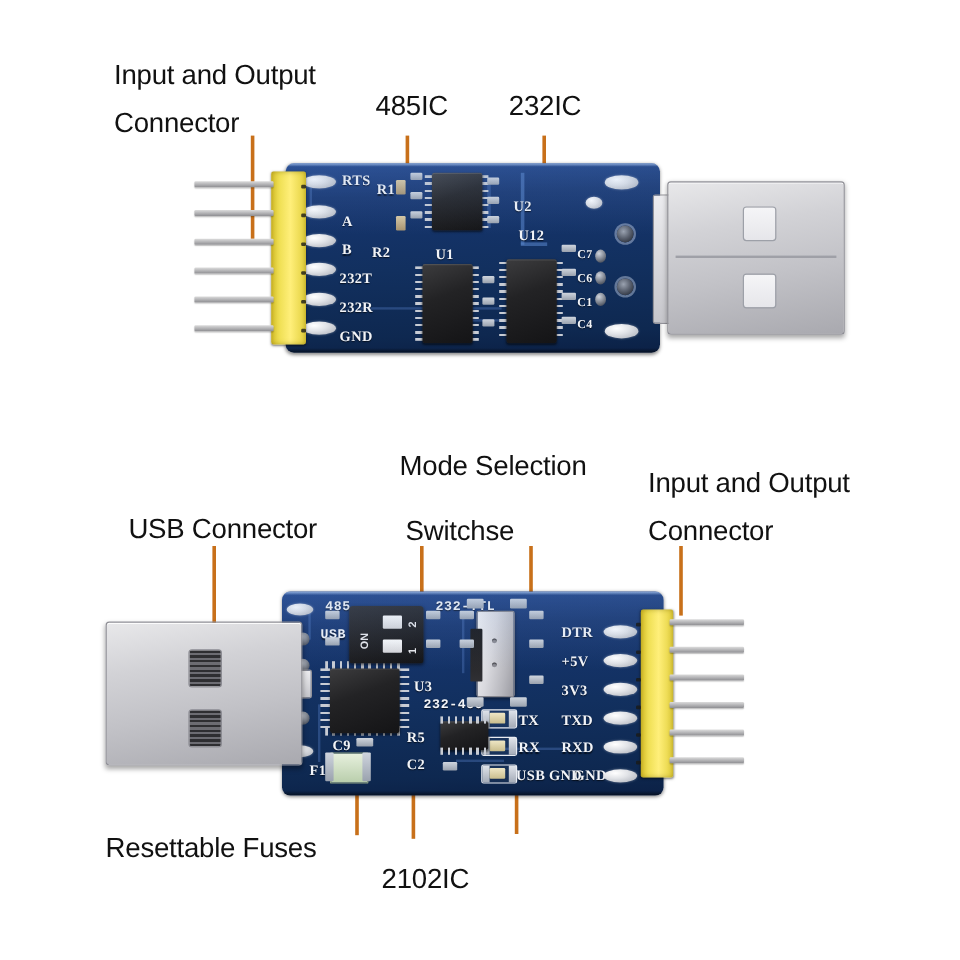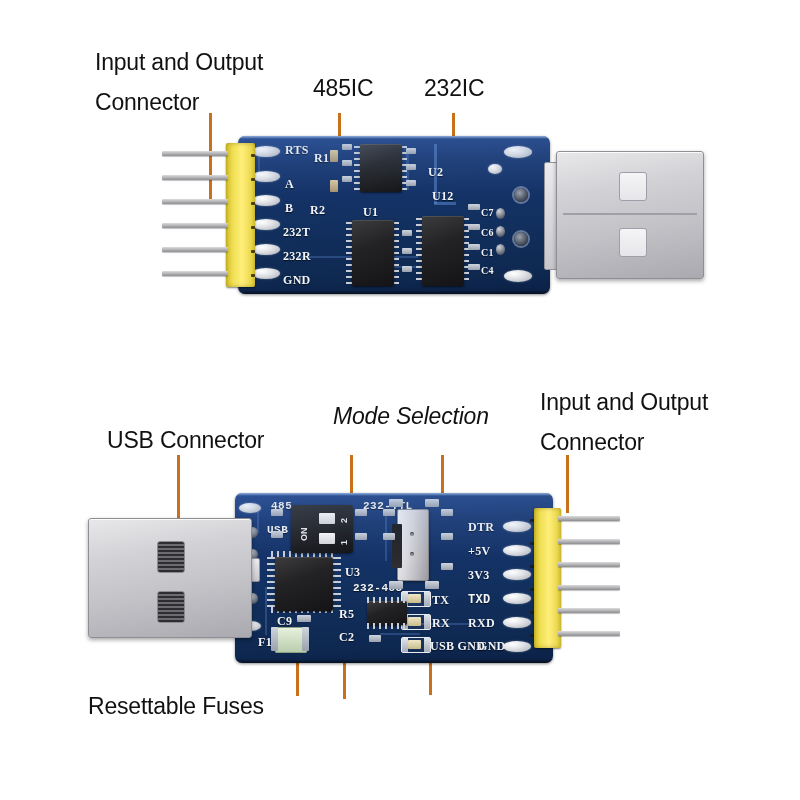--- a/index.html
+++ b/index.html
@@ -365,7 +365,7 @@
     <div class="usb-cut" style="left:62px; top:76px; width:26px; height:27px;"></div>
   </div>
 
-  <div class="callout" style="left:333px; top:396px;font-style:italic;"><span>Mode Selection</span></div>
+  <div class="callout" style="left:333px; top:368px;"><span>Mode Selection</span></div>
   <div class="callout" style="left:540px; top:382px;"><span>Input and Output</span></div>
   <div class="callout" style="left:540px; top:422px;"><span>Connector</span></div>
   <div class="callout" style="left:107px; top:420px;"><span>USB Connector</span></div>

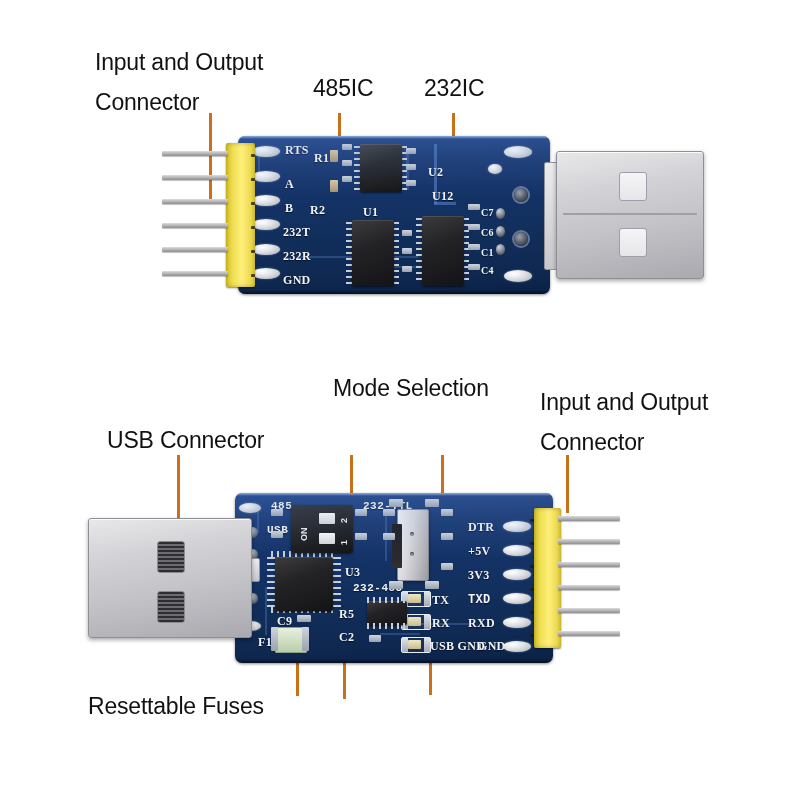--- a/index.html
+++ b/index.html
@@ -366,6 +366,7 @@
   </div>
 
   <div class="callout" style="left:333px; top:368px;"><span>Mode Selection</span></div>
+  <div class="callout" style="left:338px; top:422px;"><span>Switchse</span></div>
   <div class="callout" style="left:540px; top:382px;"><span>Input and Output</span></div>
   <div class="callout" style="left:540px; top:422px;"><span>Connector</span></div>
   <div class="callout" style="left:107px; top:420px;"><span>USB Connector</span></div>

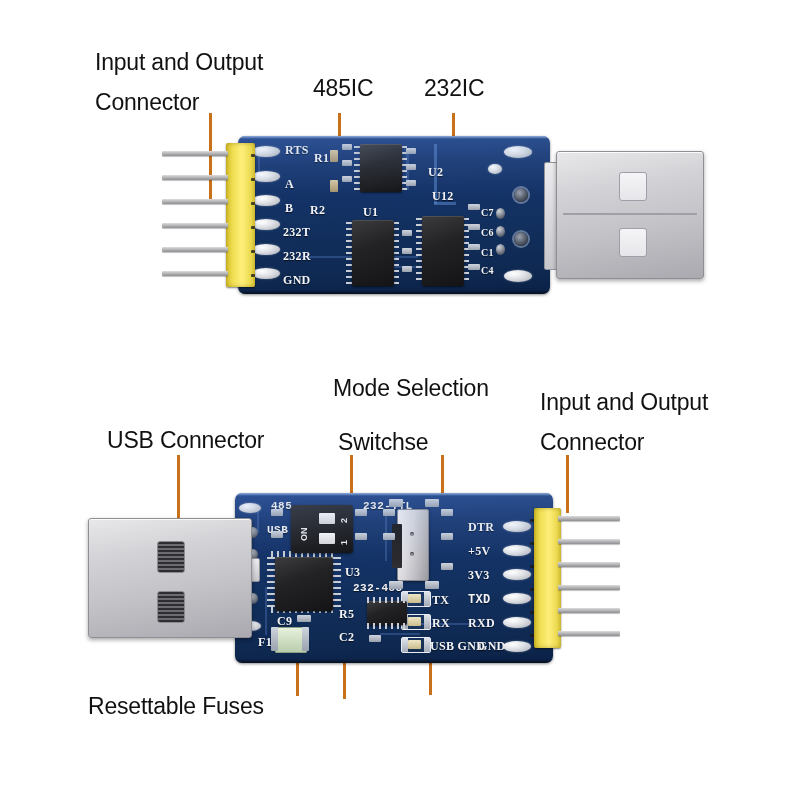--- a/index.html
+++ b/index.html
@@ -403,7 +403,7 @@
     <div class="silk" style="left:233px; top:28px;">DTR</div>
     <div class="silk" style="left:233px; top:52px;">+5V</div>
     <div class="silk" style="left:233px; top:76px;">3V3</div>
-    <div class="silk" style="left:233px; top:101px;font-family:Liberation Mono, monospace;">TXD</div>
+    <div class="silk" style="left:233px; top:101px;">TXD</div>
     <div class="silk" style="left:233px; top:124px;">RXD</div>
     <div class="silk" style="left:243px; top:147px;">GND</div>
 

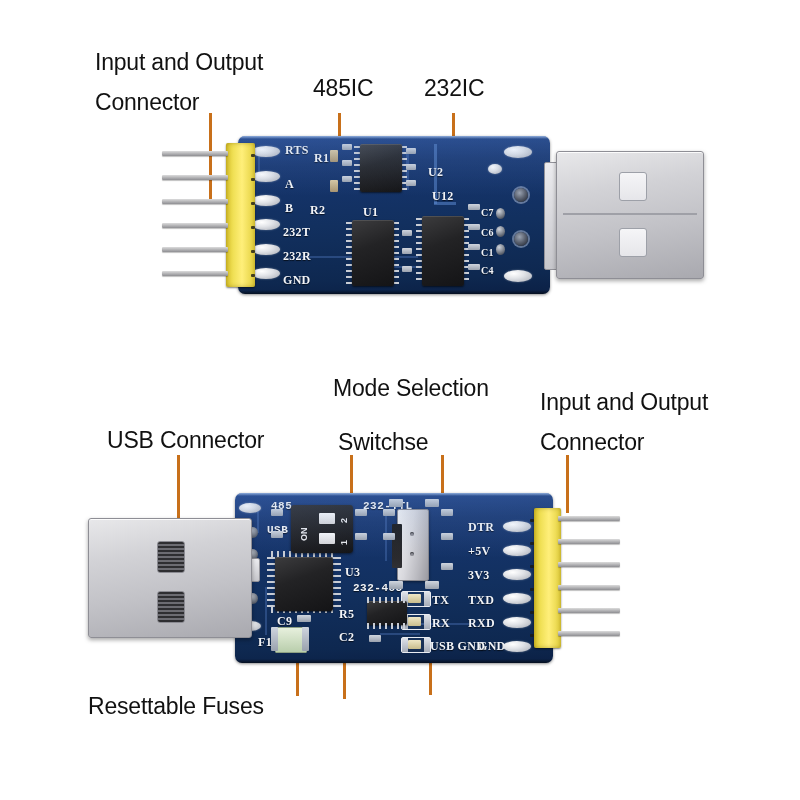--- a/index.html
+++ b/index.html
@@ -371,6 +371,7 @@
   <div class="callout" style="left:540px; top:422px;"><span>Connector</span></div>
   <div class="callout" style="left:107px; top:420px;"><span>USB Connector</span></div>
   <div class="callout" style="left:88px; top:686px;"><span>Resettable Fuses</span></div>
+  <div class="callout" style="left:318px; top:712px;"><span>2102IC</span></div>
 
   <div class="leader" style="left:350px; top:455px; height:50px;"></div>
   <div class="leader" style="left:441px; top:455px; height:72px;"></div>

